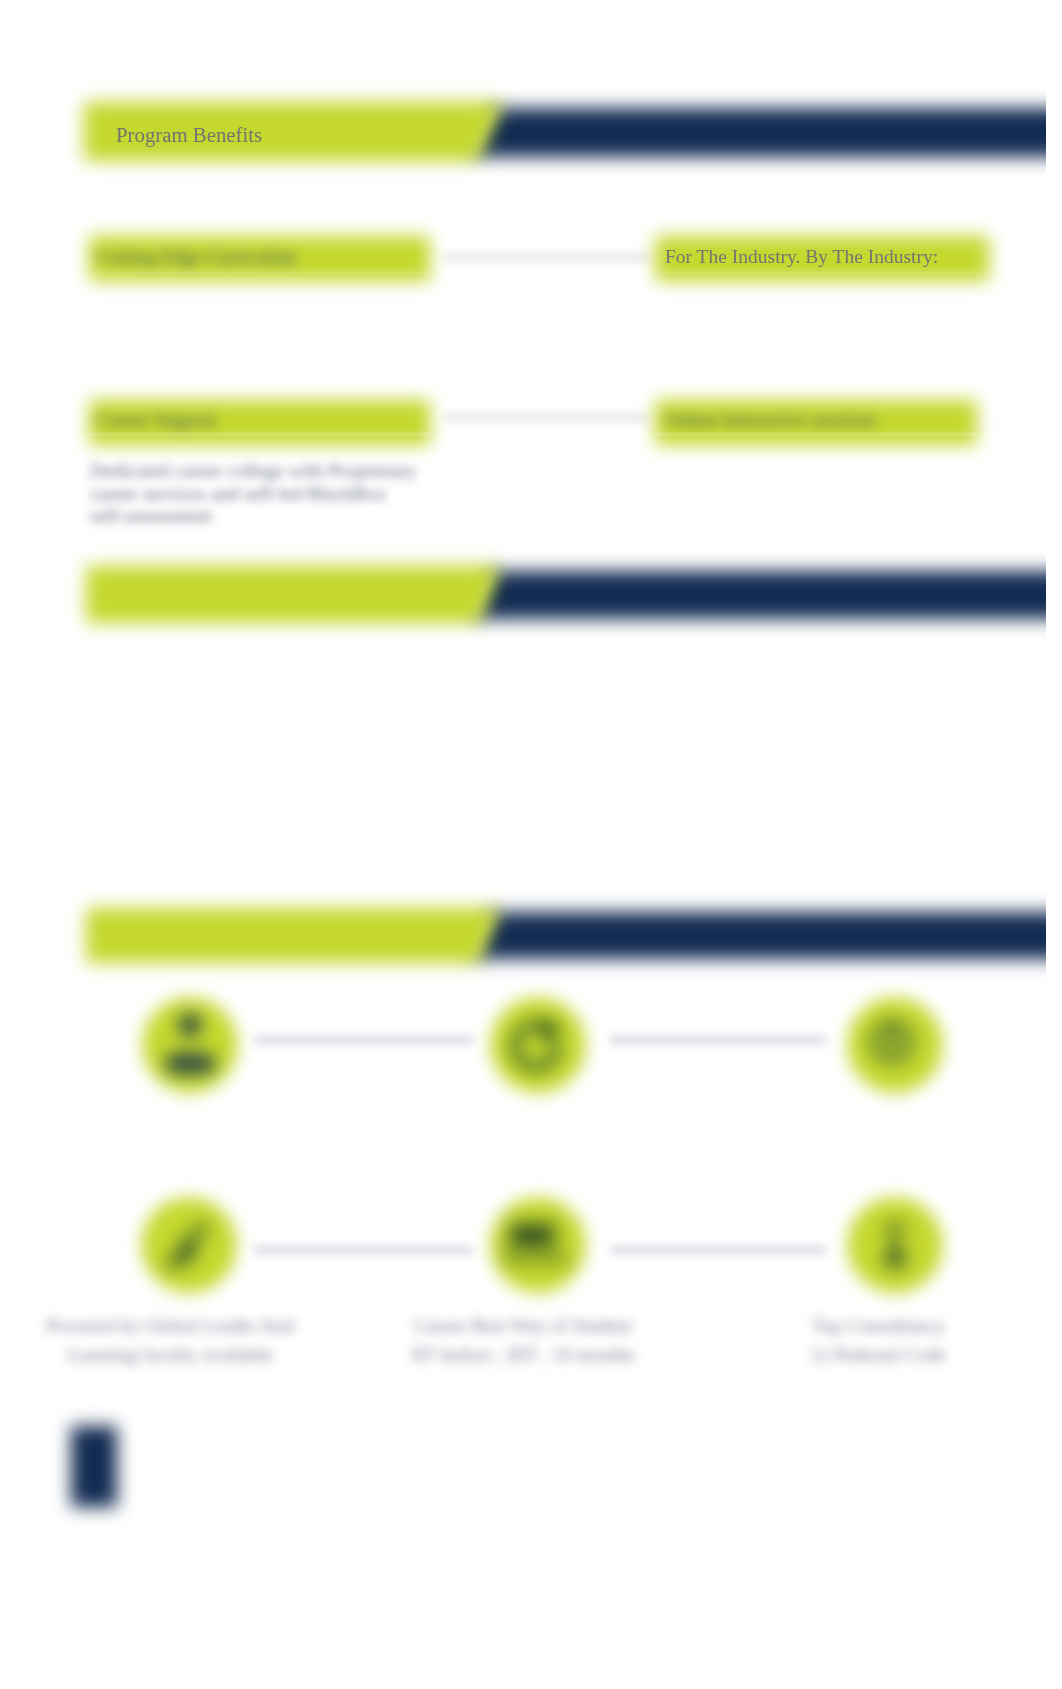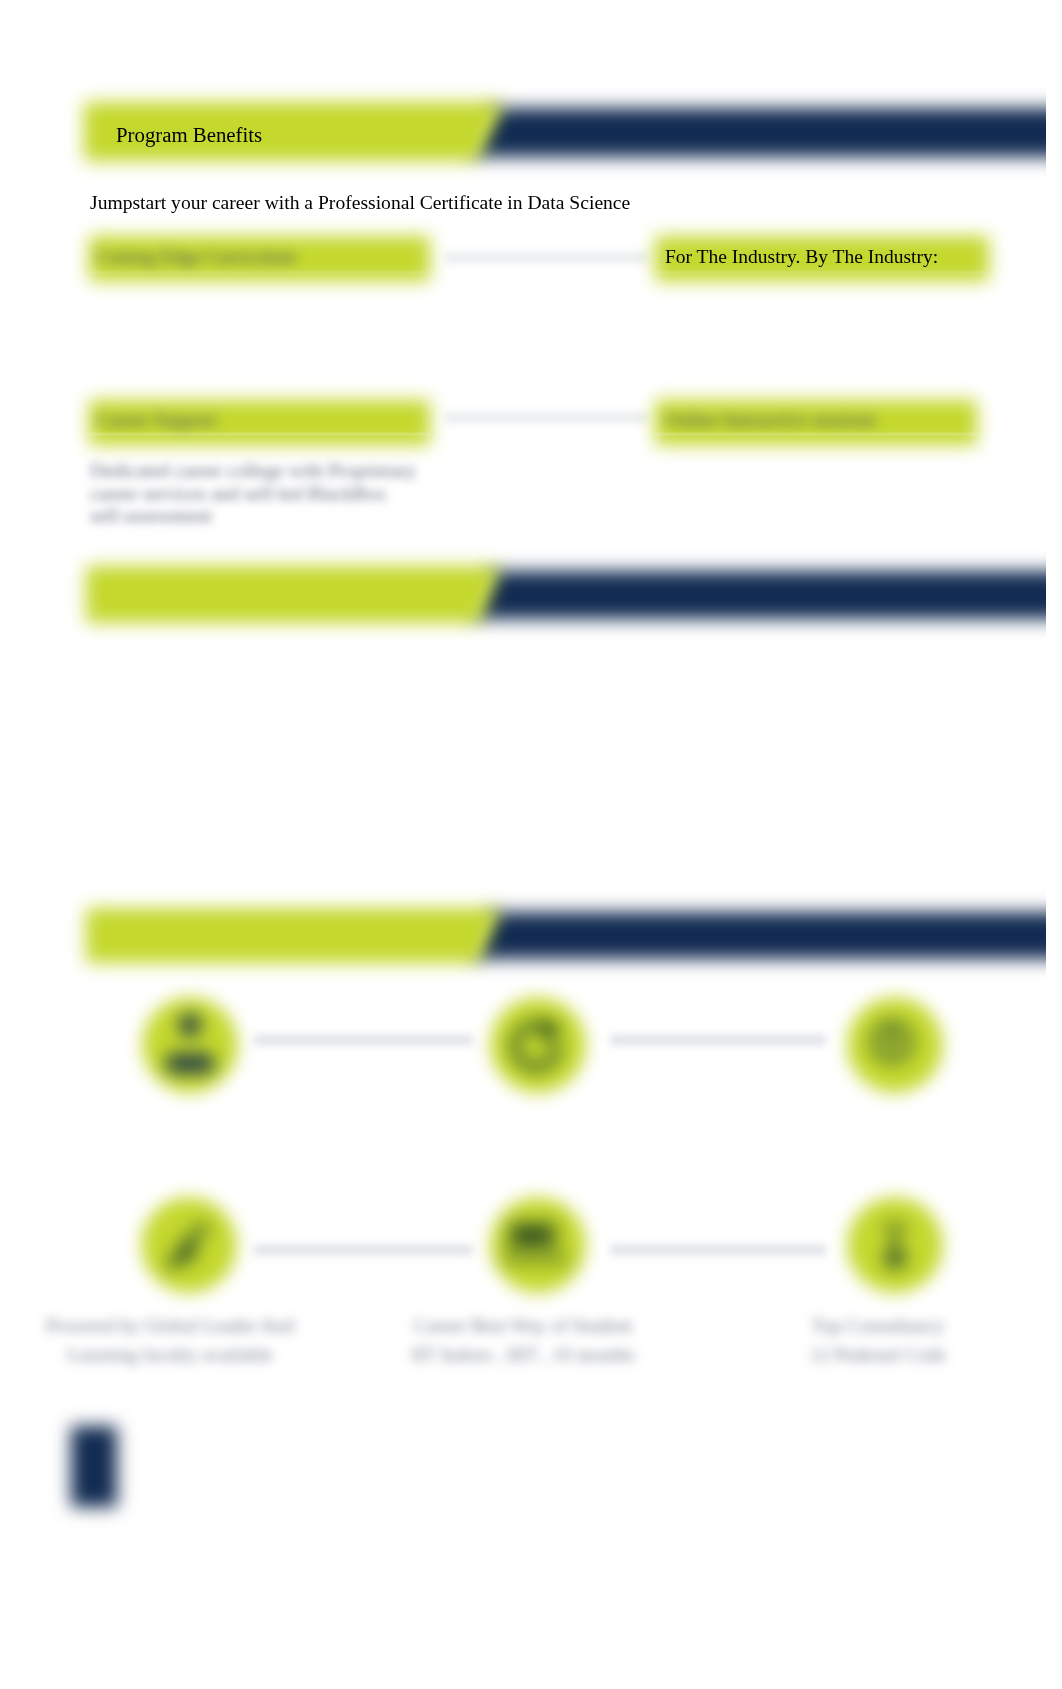--- a/index.html
+++ b/index.html
@@ -10,7 +10,7 @@
   .soft{position:absolute;filter:blur(9px);}
   .soft-line{position:absolute;filter:blur(4px);}
 
-  .txt{position:absolute;color:#000000;white-space:nowrap;filter:blur(0.45px);}
+  .txt{position:absolute;color:#737373;white-space:nowrap;filter:blur(0.45px);}
   .blurtxt{position:absolute;color:#44506a;filter:blur(6px);white-space:nowrap;}
   .blurtxt2{position:absolute;color:#5b6477;filter:blur(4.6px);white-space:nowrap;}
   .iconbadge{position:absolute;filter:blur(8.5px);line-height:0;}

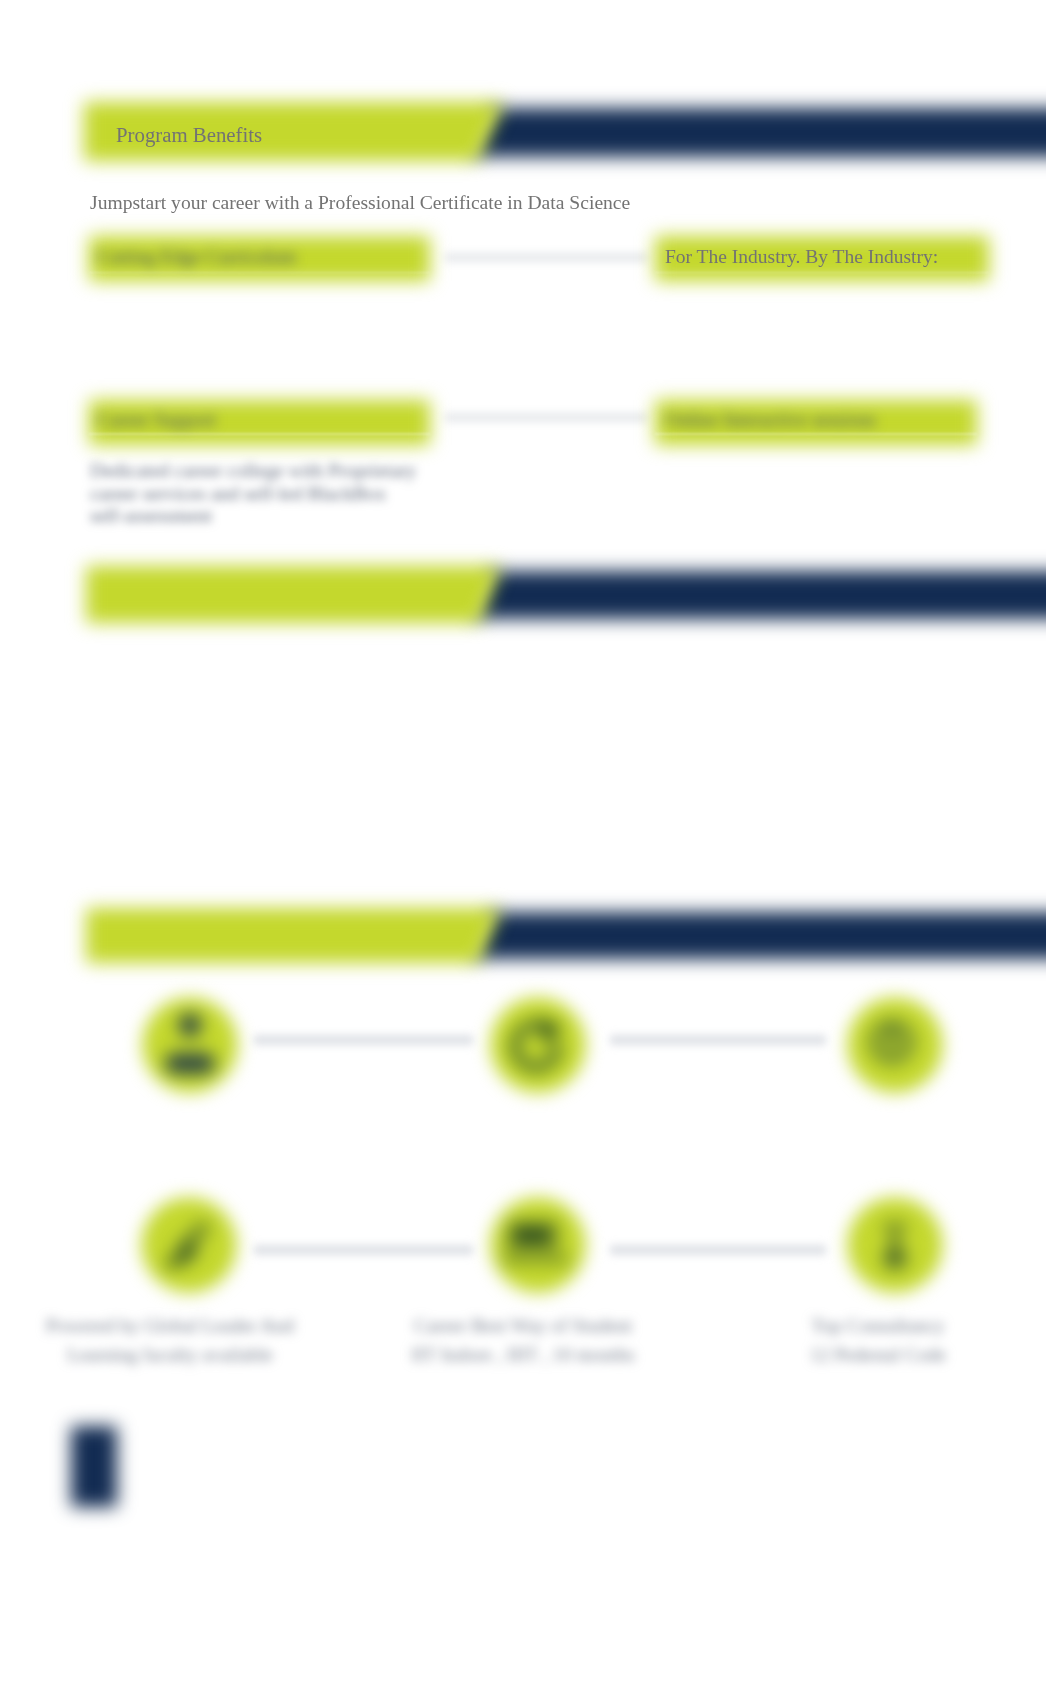--- a/index.html
+++ b/index.html
@@ -30,7 +30,6 @@
     </div>
   <div class="txt" style="left:116px;top:122px;font-size:20.8px;line-height:25px;">Program Benefits</div>
 
-  <div class="txt" style="left:90px;top:191px;font-size:19.6px;line-height:24px;">Jumpstart your career with a Professional Certificate in Data Science</div>
 
   <div class="soft-line" style="left:445px;top:253px;width:203px;height:9px;background:#e7e9ec;"></div>
   <div class="soft" style="left:89px;top:236px;width:341px;height:45px;background:#c4d82d;"></div>

